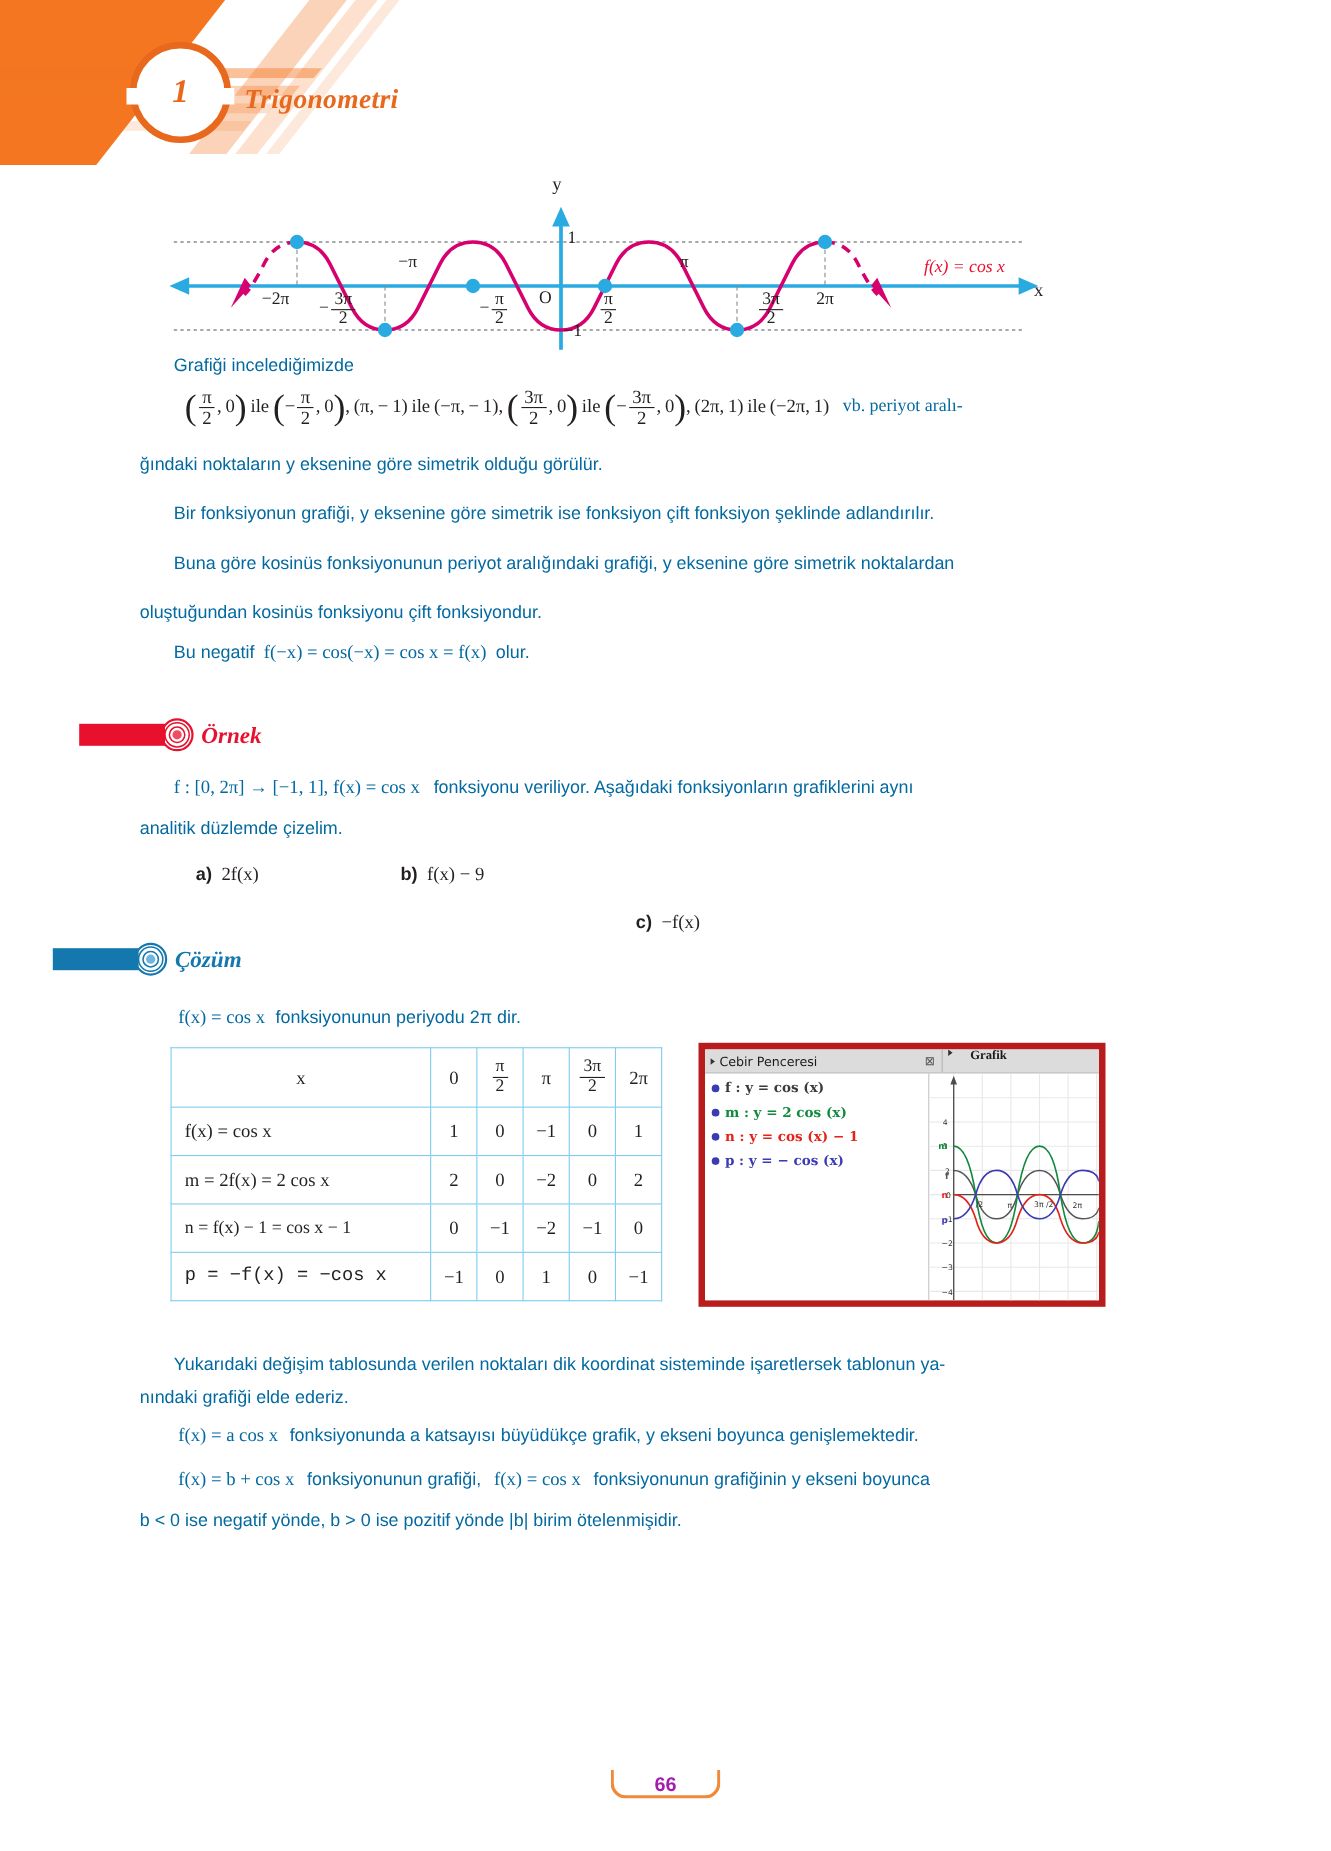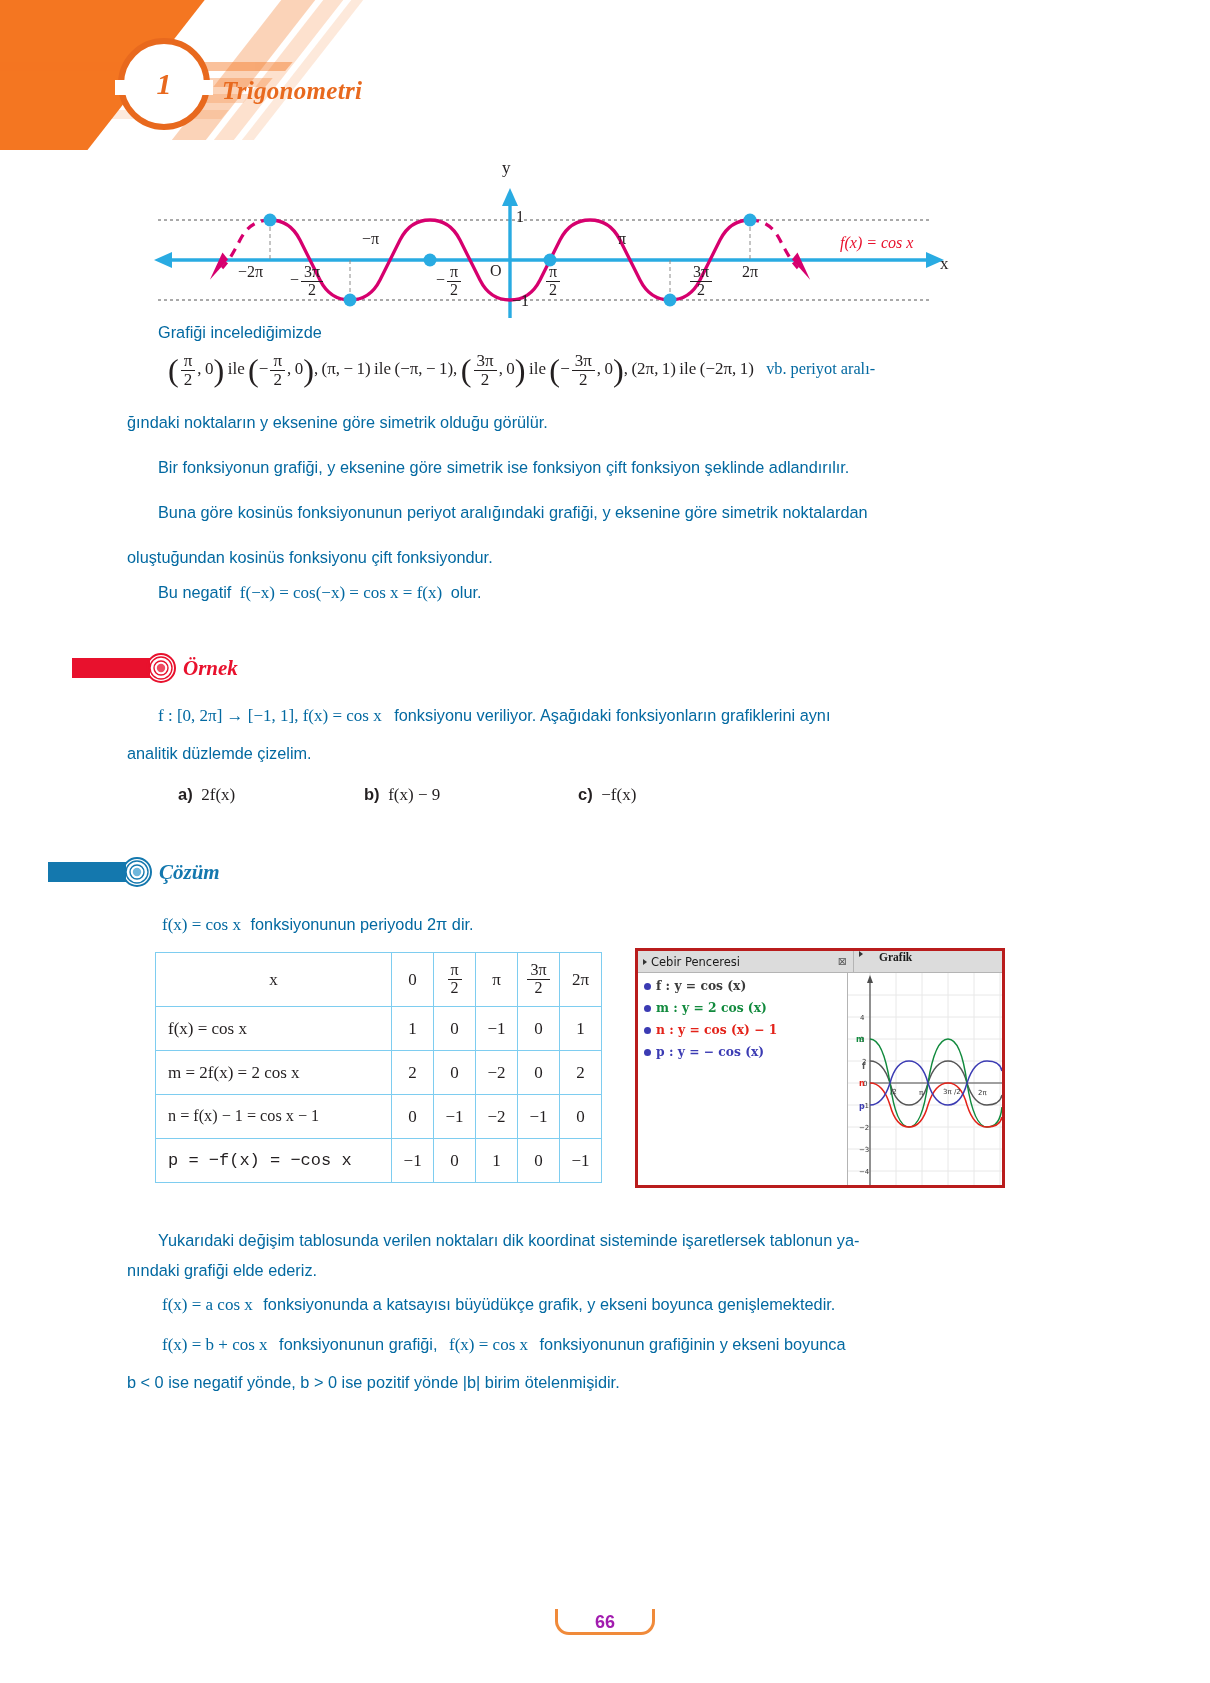--- a/index.html
+++ b/index.html
@@ -311,7 +311,7 @@
     <b>b)</b>
     <span class="mathtext" style="font-size:17px; margin-left:4px;">f(x) − 9</span>
   </span>
-  <span style="position:absolute; left:400px; font-size:16.5px;">
+  <span style="position:absolute; left:400px; font-size:16.5px;margin-top:44px;">
     <b>c)</b>
     <span class="mathtext" style="font-size:17px; margin-left:4px;">−f(x)</span>
   </span>

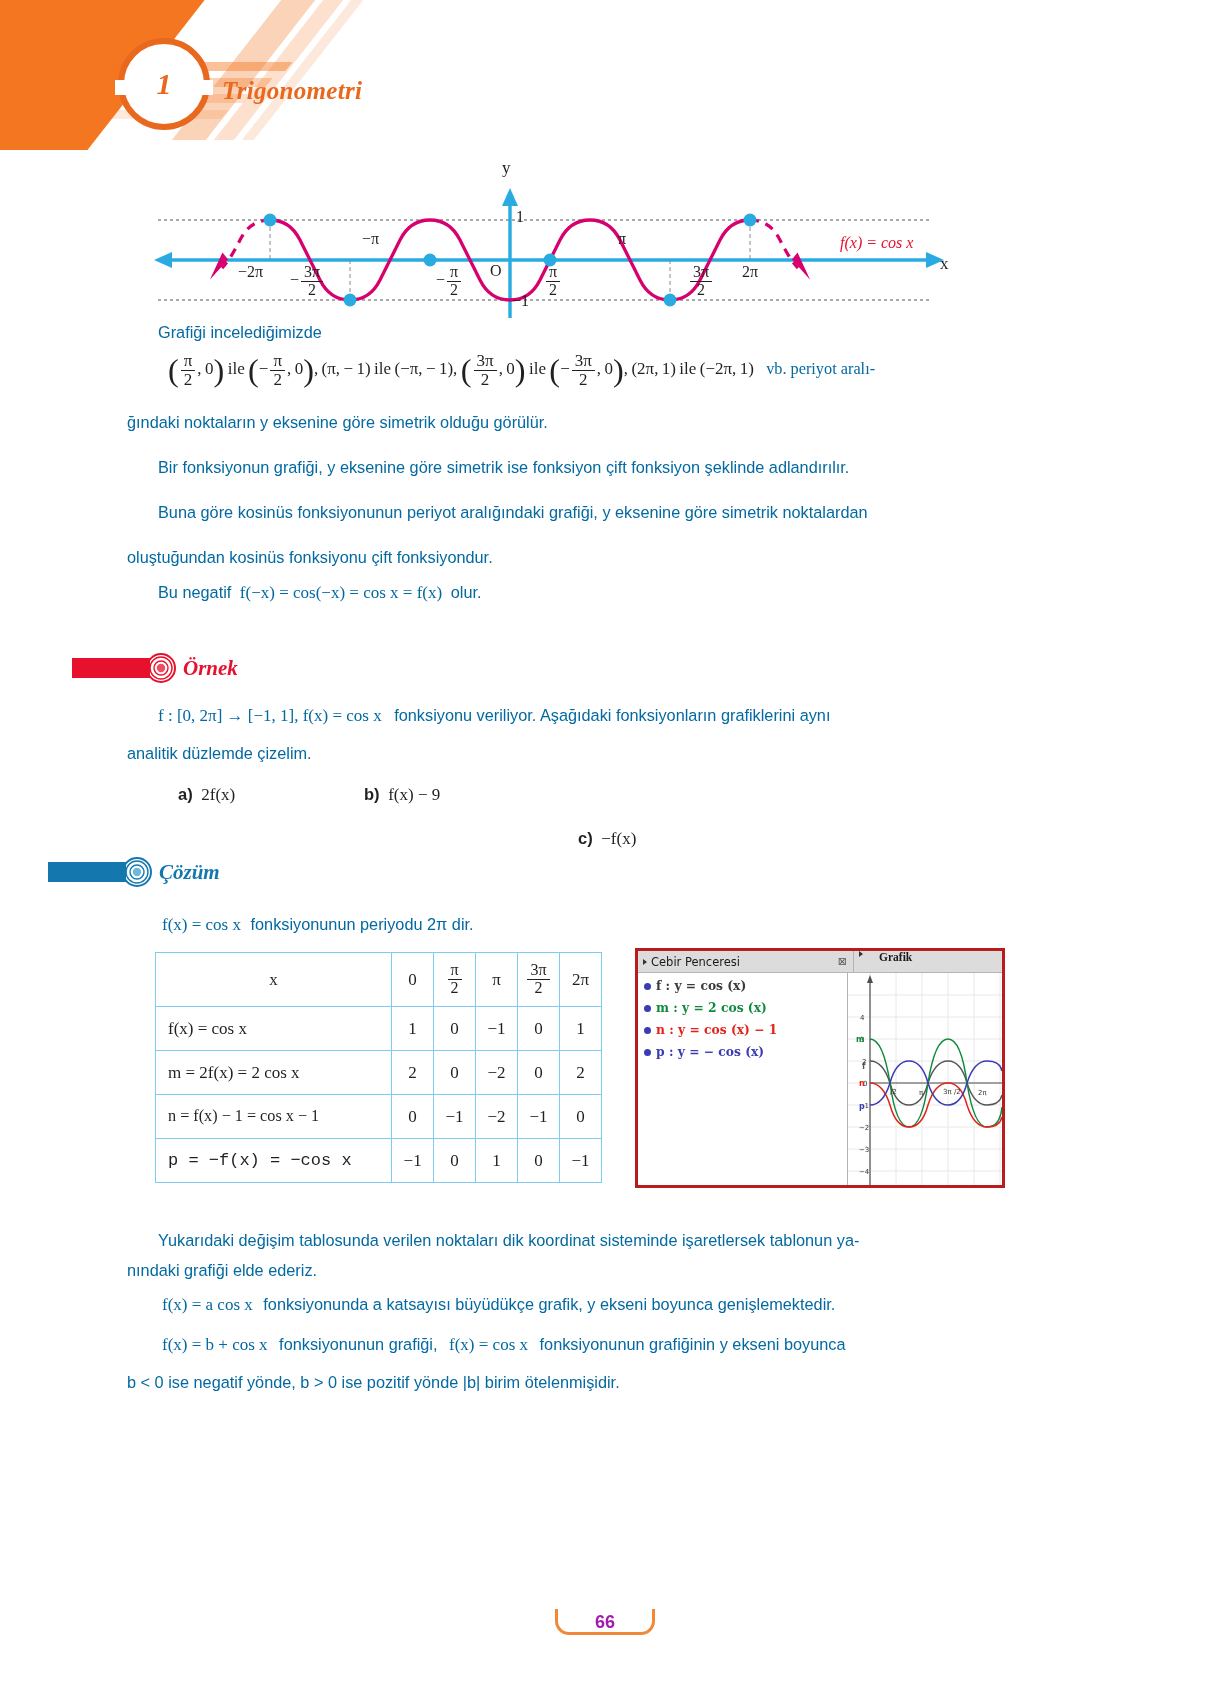--- a/index.html
+++ b/index.html
@@ -105,7 +105,7 @@
   
   .gg {
     position:absolute; left:635px; top:948px; width:370px; height:240px;
-    border:3px solid #b91c1c; background:#fff; overflow:hidden;
+    border:6px solid #b91c1c; background:#fff; overflow:hidden;
     font-family:"DejaVu Sans", sans-serif;
   }
   .gg-head { display:flex; height:22px; background:#dcdcdc; border-bottom:1px solid #b4b4b4; }

